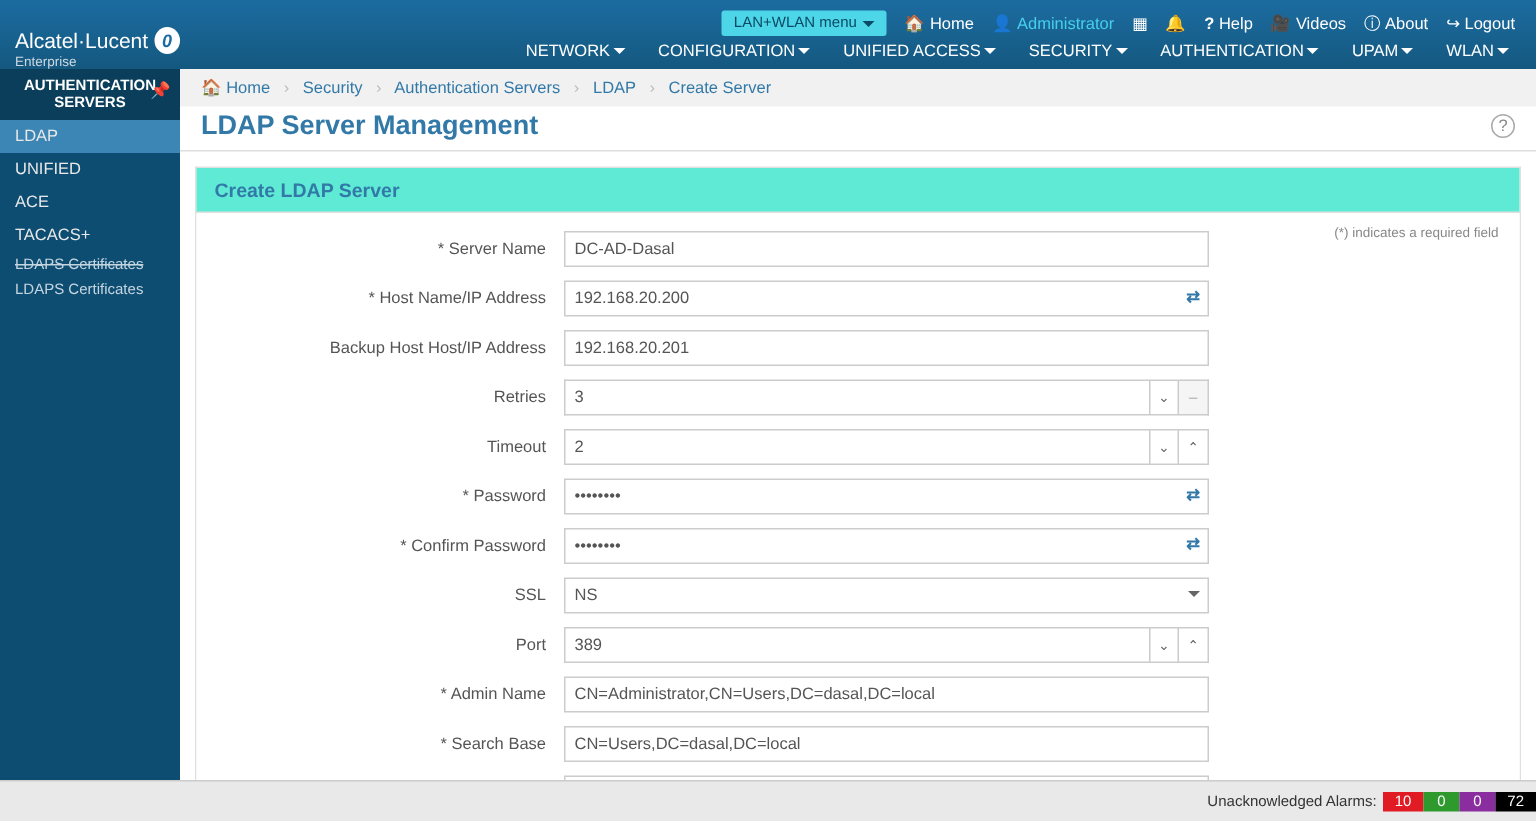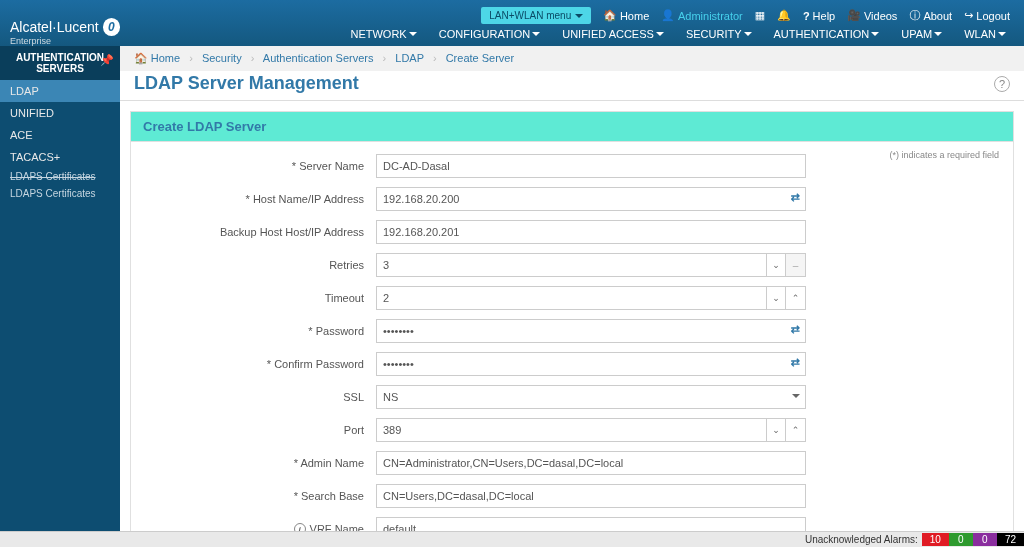--- a/index.html
+++ b/index.html
@@ -65,7 +65,7 @@
 .info-icon { width:12px; height:12px; border-radius:50%; border:1px solid #888; font-size:8px; color:#666; display:inline-flex; align-items:center; justify-content:center; font-style:italic; font-weight:bold;}
 
 
-.alarm-footer { position:absolute; bottom:0; left:0; right:0; height:16px; background:#e9e9e9; display:flex; justify-content:flex-end; align-items:center; font-size:10px; border-top:1px solid #ccc;}
+.alarm-footer { position:absolute; bottom:0; left:0; right:0; height:27px; background:#e9e9e9; display:flex; justify-content:flex-end; align-items:center; font-size:10px; border-top:1px solid #ccc;}
 .alarm-footer .label { color:#333; margin-right:4px;}
 .alarm-footer .badge { padding:1px 8px; color:#fff; min-width:24px; text-align:center;}
 .b-red { background:#e01b24;}

